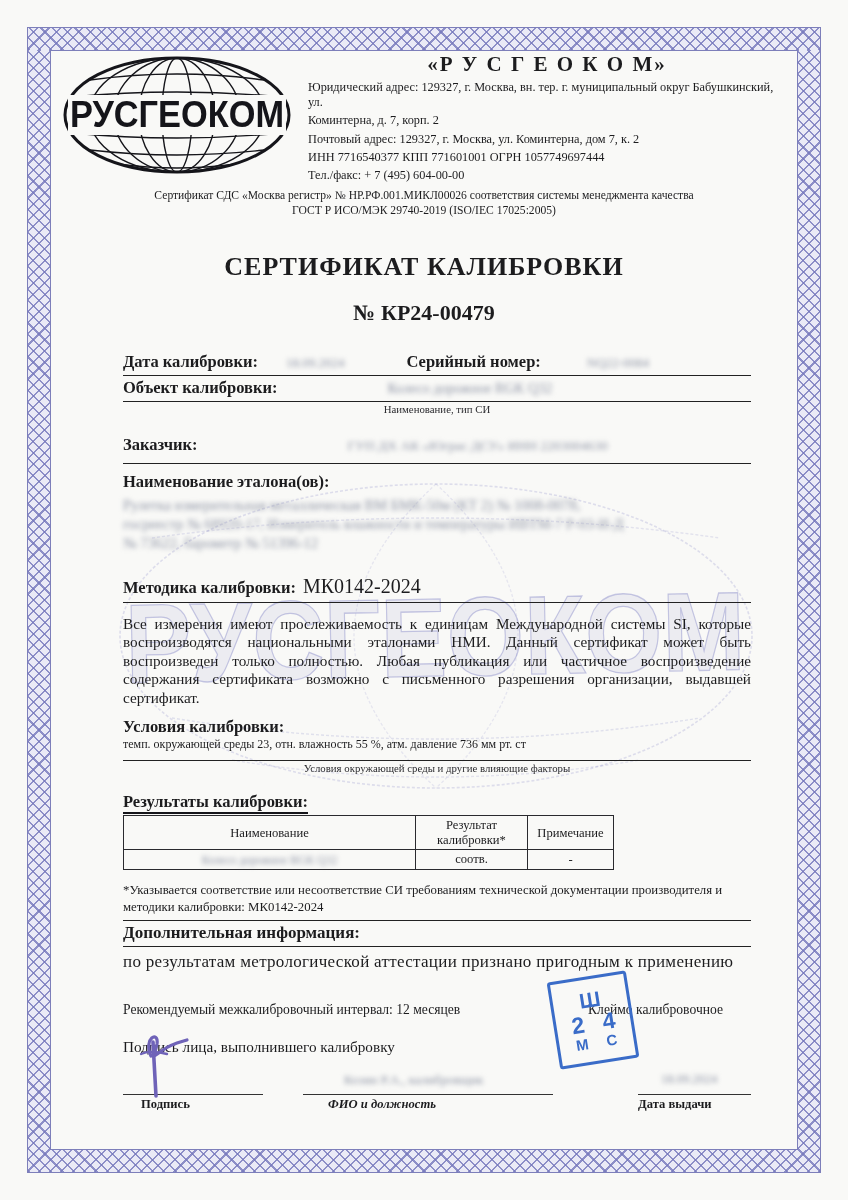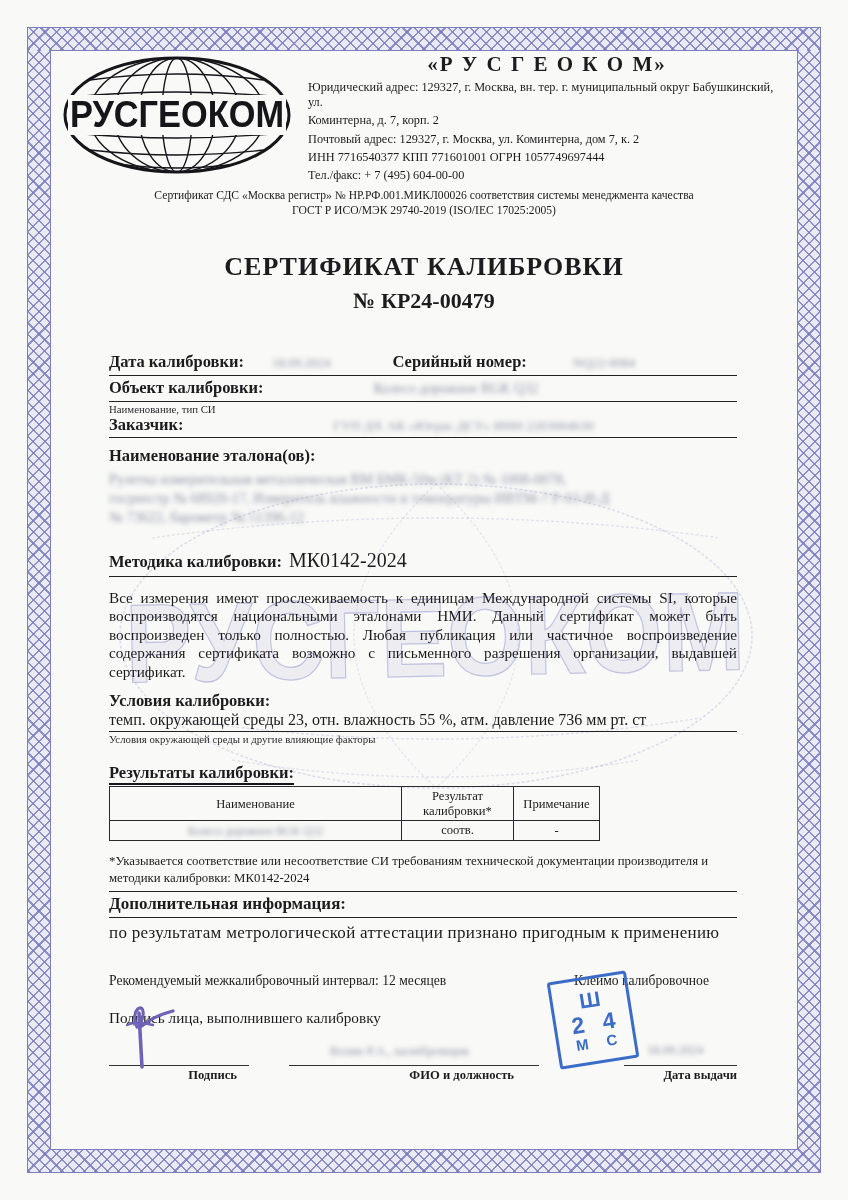--- a/index.html
+++ b/index.html
@@ -39,7 +39,7 @@
 
   .main-title{position:absolute; top:252px; left:0; right:0; text-align:center; z-index:2;}
   .main-title .t1{font-size:26px; font-weight:bold; letter-spacing:1px;}
-  .main-title .t2{font-size:22px; font-weight:bold; margin-top:6px;}
+  .main-title .t2{font-size:22px; font-weight:bold; margin-top:18px;}
 
   
   .body-content{position:absolute; top:352px; left:109px; width:628px; z-index:2; font-size:15px;}

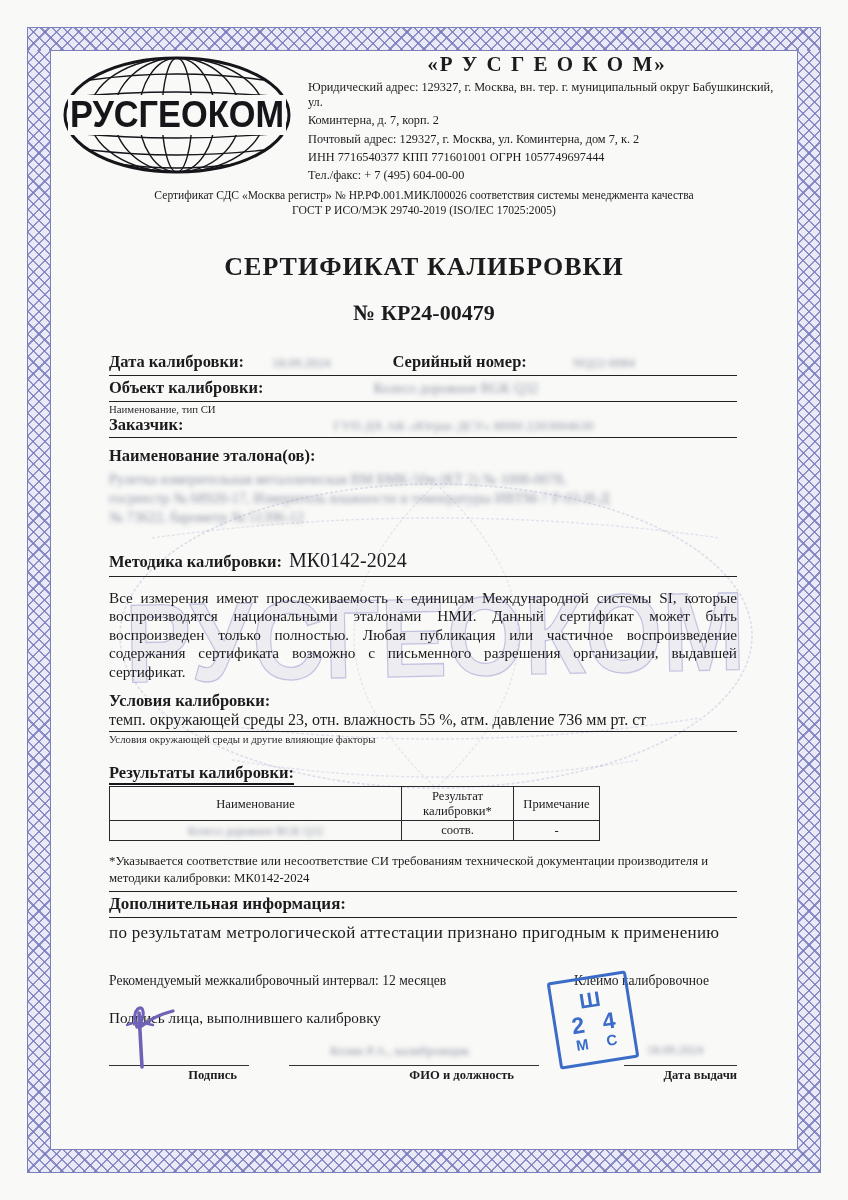--- a/index.html
+++ b/index.html
@@ -42,7 +42,7 @@
   .main-title .t2{font-size:22px; font-weight:bold; margin-top:18px;}
 
   
-  .body-content{position:absolute; top:352px; left:109px; width:628px; z-index:2; font-size:15px;}
+  .body-content{position:absolute; top:352px; left:123px; width:628px; z-index:2; font-size:15px;}
   .label{font-weight:bold; font-size:16.5px;}
   .rule{border-bottom:1.6px solid #222;}
   .caption{font-size:10.8px; text-align:left; color:#2c2c30; margin-top:1px;}

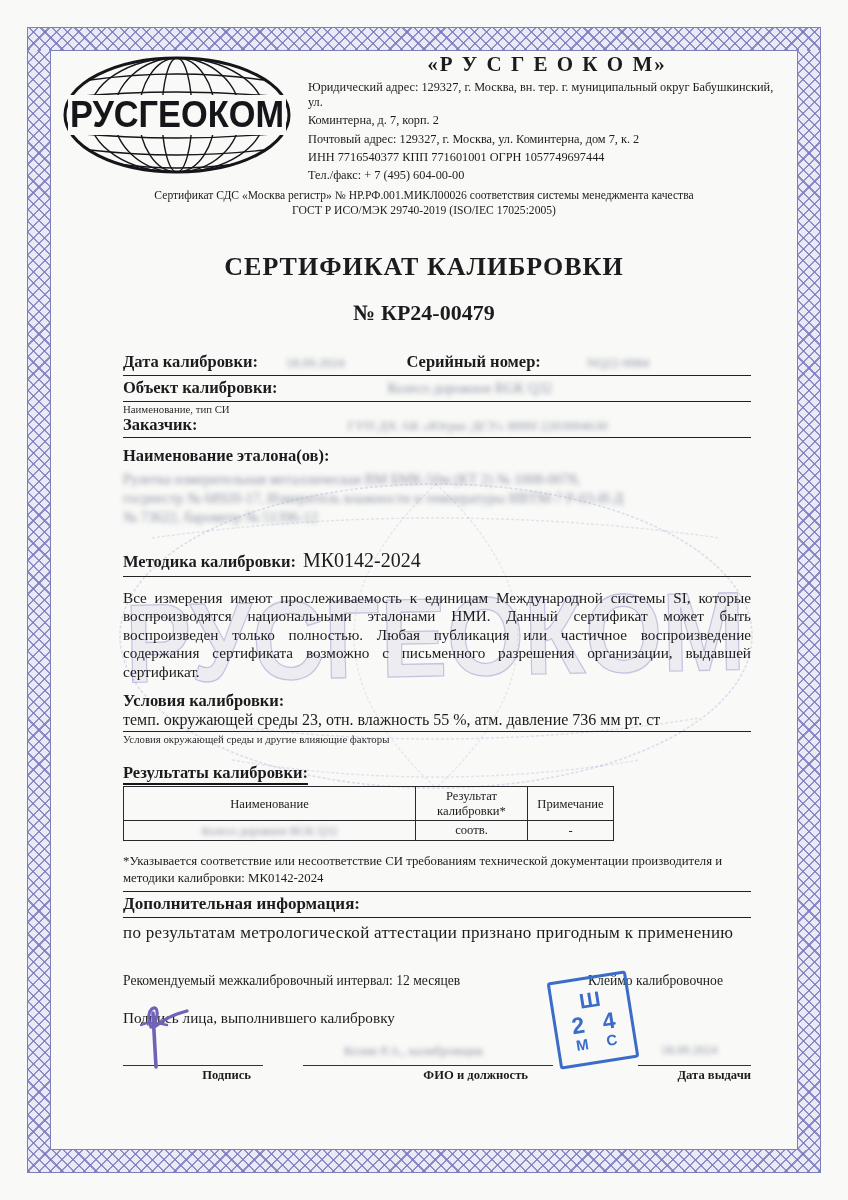--- a/index.html
+++ b/index.html
@@ -45,7 +45,7 @@
   .body-content{position:absolute; top:352px; left:123px; width:628px; z-index:2; font-size:15px;}
   .label{font-weight:bold; font-size:16.5px;}
   .rule{border-bottom:1.6px solid #222;}
-  .caption{font-size:10.8px; text-align:left; color:#2c2c30; margin-top:1px;}
+  .caption{font-size:10.8px; text-align:center; color:#2c2c30; margin-top:1px;}
   .blurred{filter:blur(2.6px); color:#8d93a4; user-select:none;}
   .row-flex{display:flex; align-items:baseline;}
 

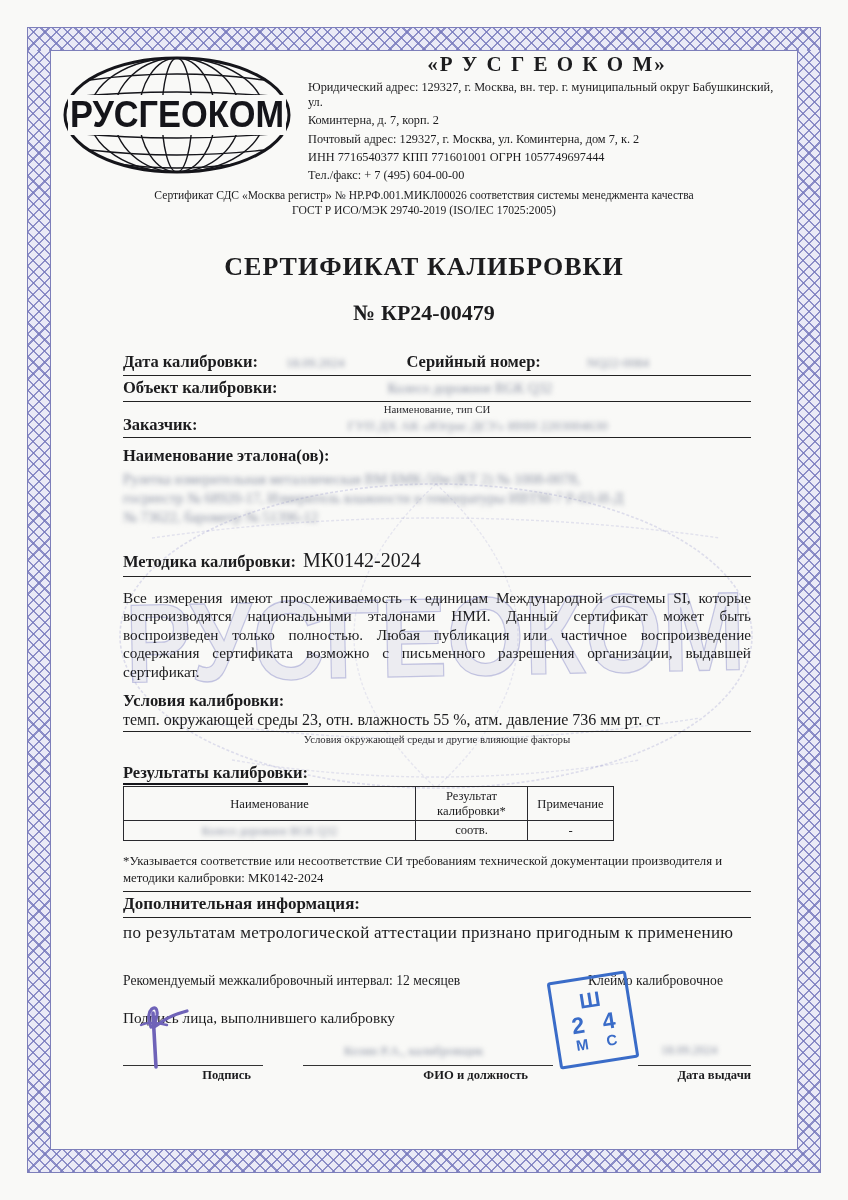--- a/index.html
+++ b/index.html
@@ -158,7 +158,7 @@
     </div>
     <div class="caption">Наименование, тип СИ</div>
 
-    <div class="row-flex rule" style="padding-bottom:2px; ">
+    <div class="row-flex rule" style="padding-bottom:8px; margin-top:20px;">
       <span class="label">Заказчик:</span>
       <span class="blurred" style="margin-left:150px; font-size:13.5px;">ГУП ДХ АК «Юграс ДСУ» ИНН 2203004630</span>
     </div>

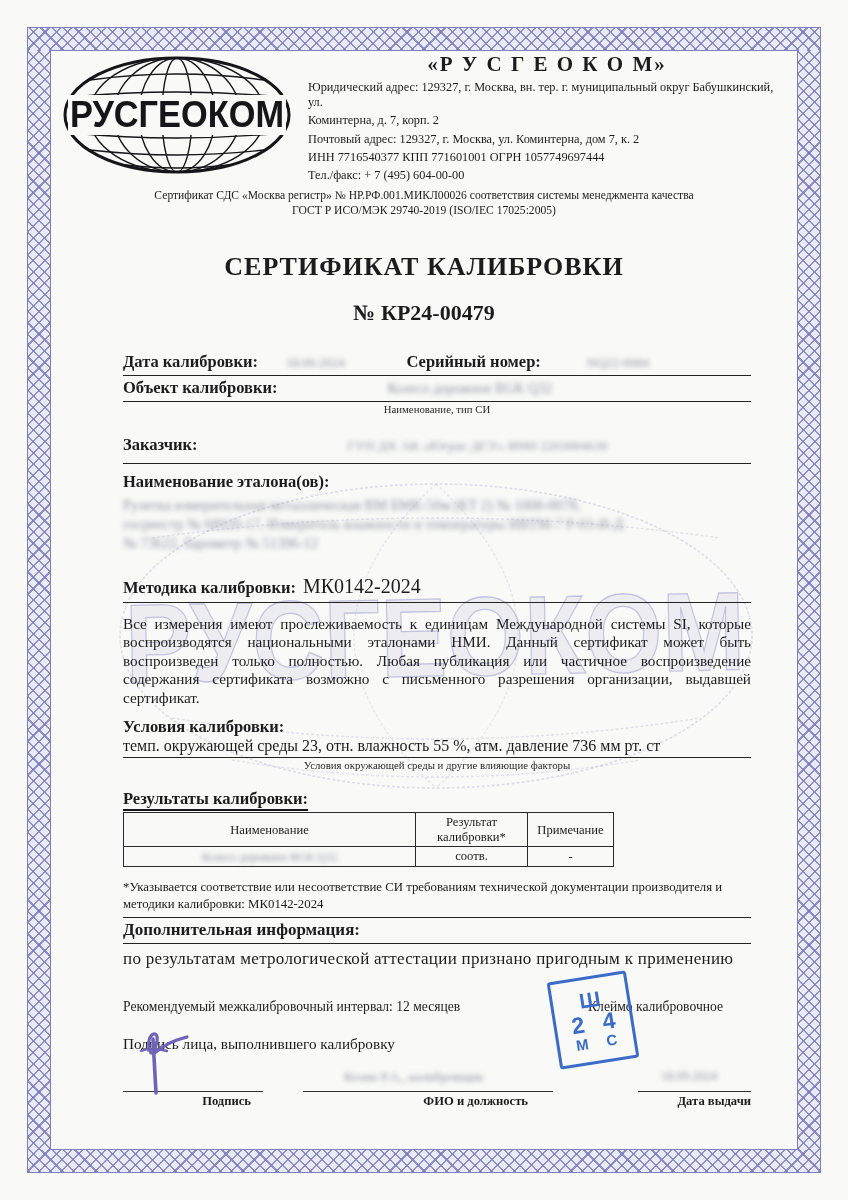--- a/index.html
+++ b/index.html
@@ -178,7 +178,7 @@
     <div class="paragraph">Все измерения имеют прослеживаемость к единицам Международной системы SI, которые воспроизводятся национальными эталонами НМИ. Данный сертификат может быть воспроизведен только полностью. Любая публикация или частичное воспроизведение содержания сертификата возможно с письменного разрешения организации, выдавшей сертификат.</div>
 
     <div class="label" style="margin-top:10px;">Условия калибровки:</div>
-    <div class="rule" style="padding-bottom:2px; font-size:16px;">темп. окружающей среды 23, отн. влажность 55 %, атм. давление 736 мм рт. ст</div>
+    <div class="rule" style="padding-bottom:8px; font-size:12px;">темп. окружающей среды 23, отн. влажность 55 %, атм. давление 736 мм рт. ст</div>
     <div class="caption">Условия окружающей среды и другие влияющие факторы</div>
 
     <div style="margin-top:18px;">

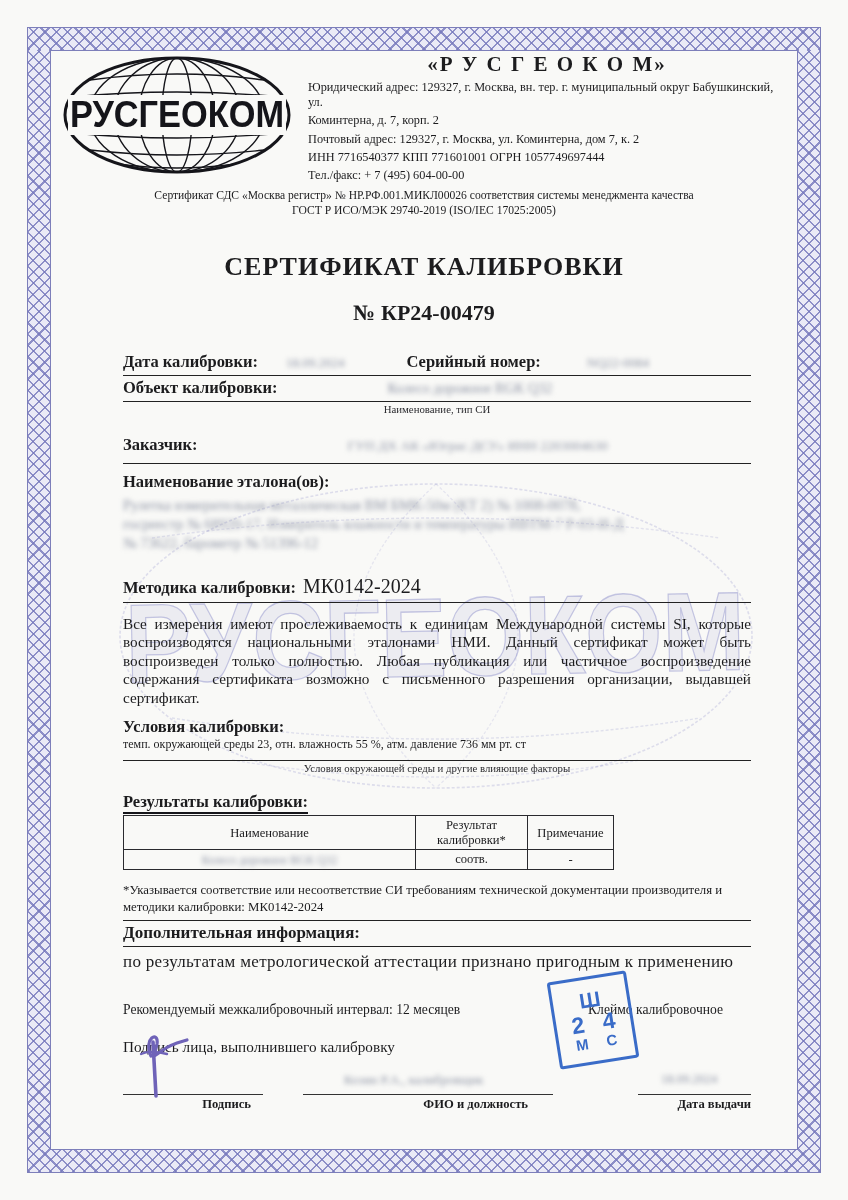--- a/index.html
+++ b/index.html
@@ -67,7 +67,7 @@
 
   .sig-area{position:relative; height:66px; margin-top:2px;}
   .sig-line{position:absolute; border-top:1.4px solid #333;}
-  .sig-label{position:absolute; font-size:12.6px; font-weight:bold; text-align:right;}
+  .sig-label{position:absolute; font-size:12.6px; font-weight:bold; text-align:left;}
 
   .stamp{
     position:absolute; left:553px; top:976px; width:74px; height:82px; z-index:3;

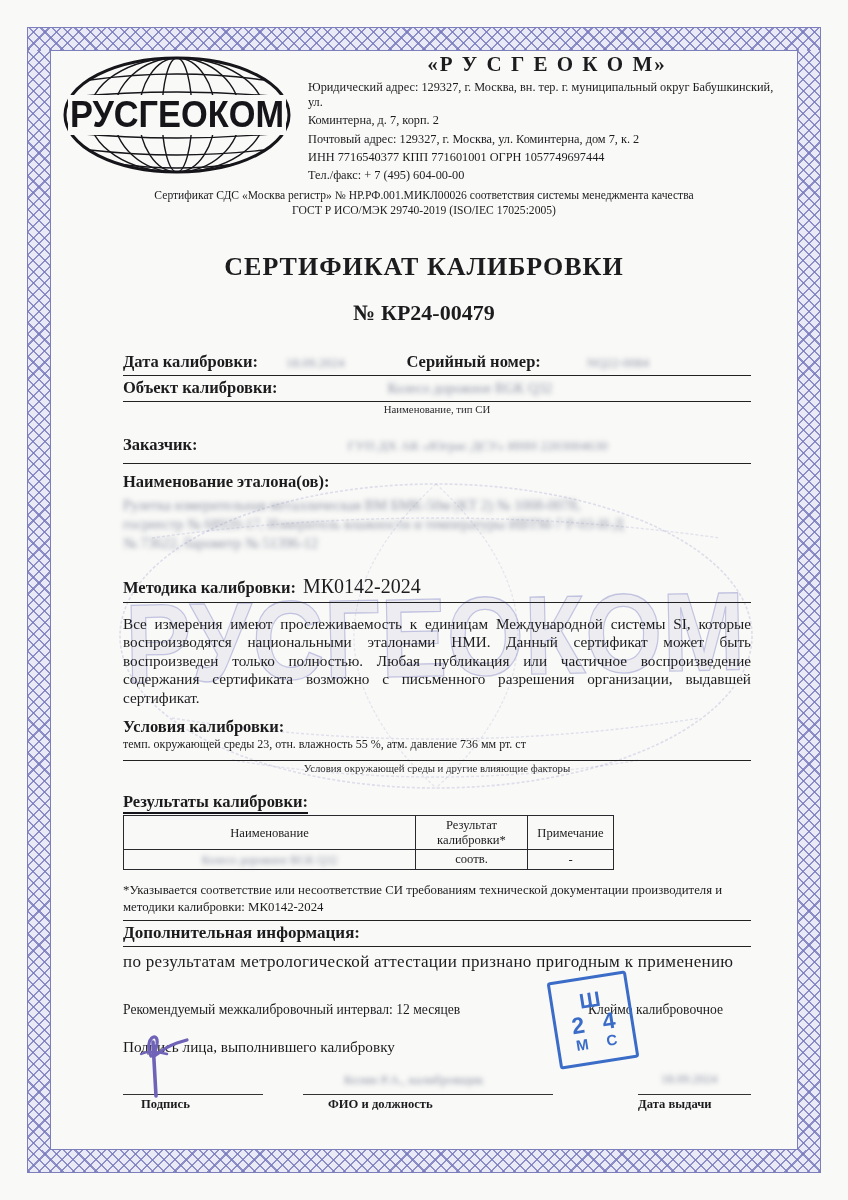--- a/index.html
+++ b/index.html
@@ -230,7 +230,7 @@
       <div class="sig-line" style="left:180px; width:250px; top:36px;"></div>
       <div class="sig-line" style="left:515px; width:113px; top:36px;"></div>
       <div class="sig-label" style="left:18px; top:39px; width:110px;">Подпись</div>
-      <div class="sig-label" style="left:205px; top:39px; width:200px;">ФИО и должность</div>
+      <div class="sig-label" style="left:205px; top:39px; width:200px;font-style:italic;">ФИО и должность</div>
       <div class="sig-label" style="left:515px; top:39px; width:113px;">Дата выдачи</div>
     </div>
   </div>

